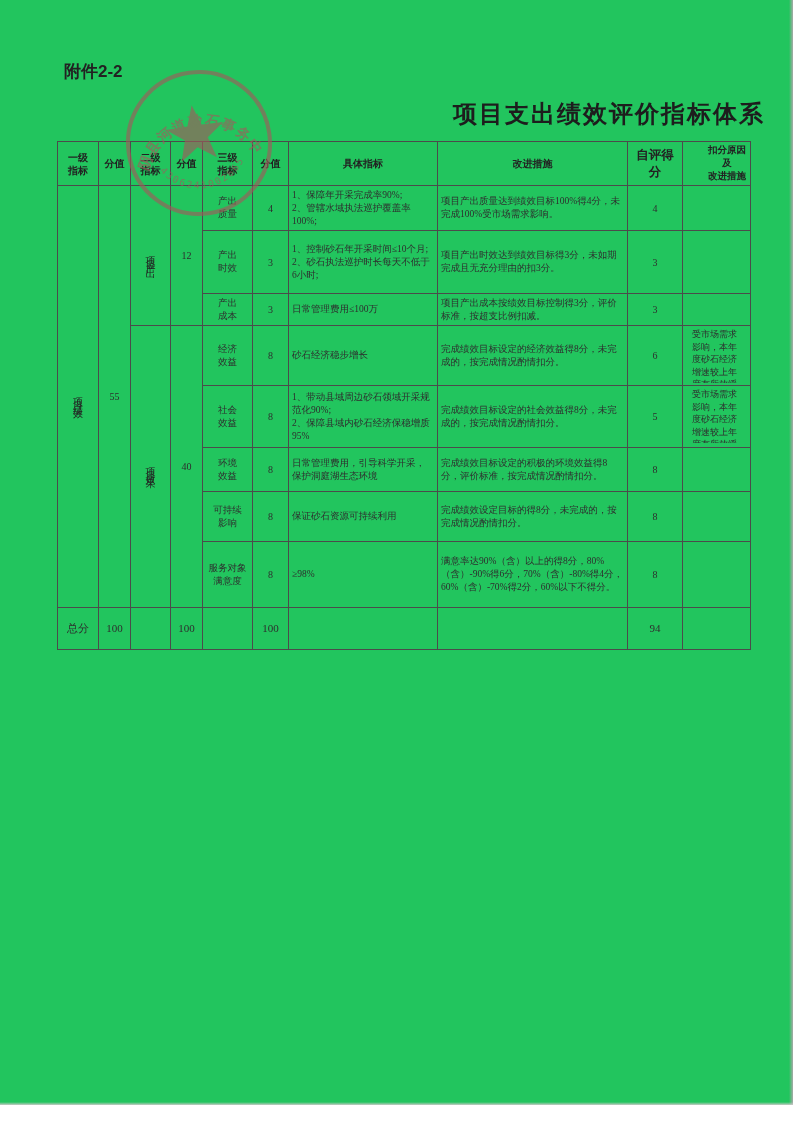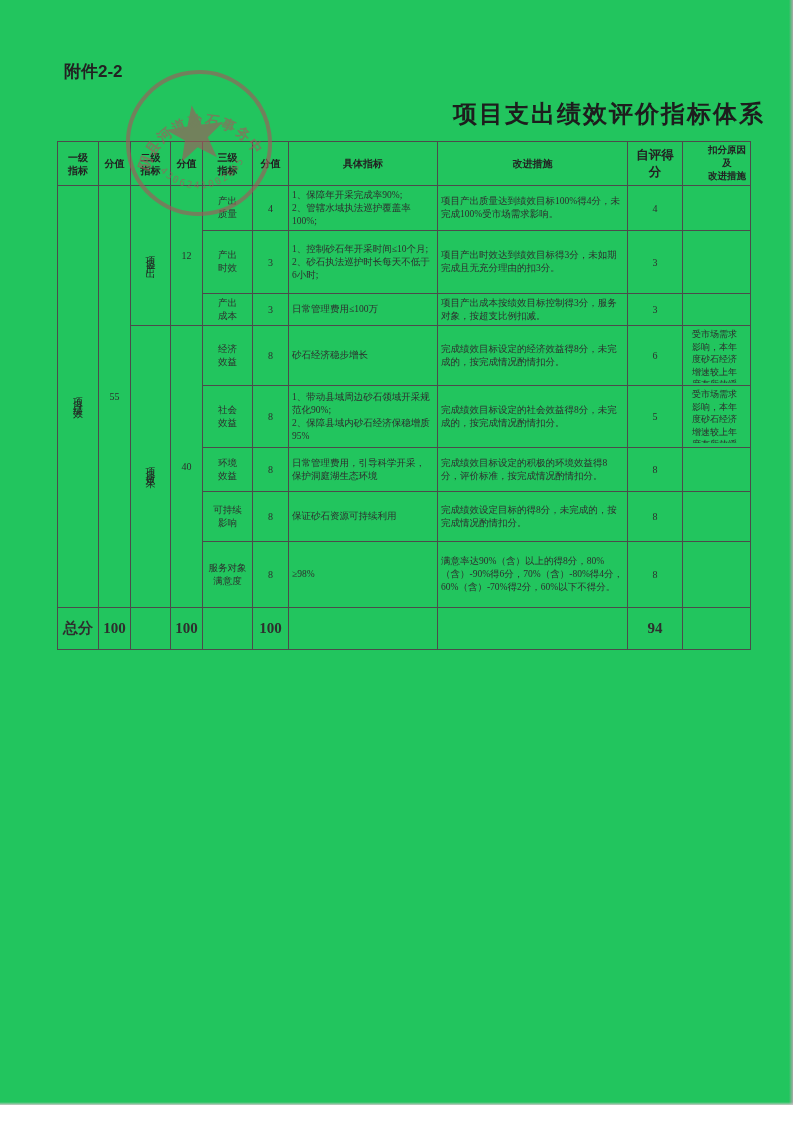--- a/index.html
+++ b/index.html
@@ -156,7 +156,7 @@
 成本</span></td>
         <td class="score">3</td>
         <td class="l">日常管理费用≤100万</td>
-        <td class="l">项目产出成本按绩效目标控制得3分，服务对象，按超支比例扣减。</td>
+        <td class="l">项目产出成本按绩效目标控制得3分，评价标准，按超支比例扣减。</td>
         <td class="score">3</td>
         <td class="ded">
               <div class="clip"></div>

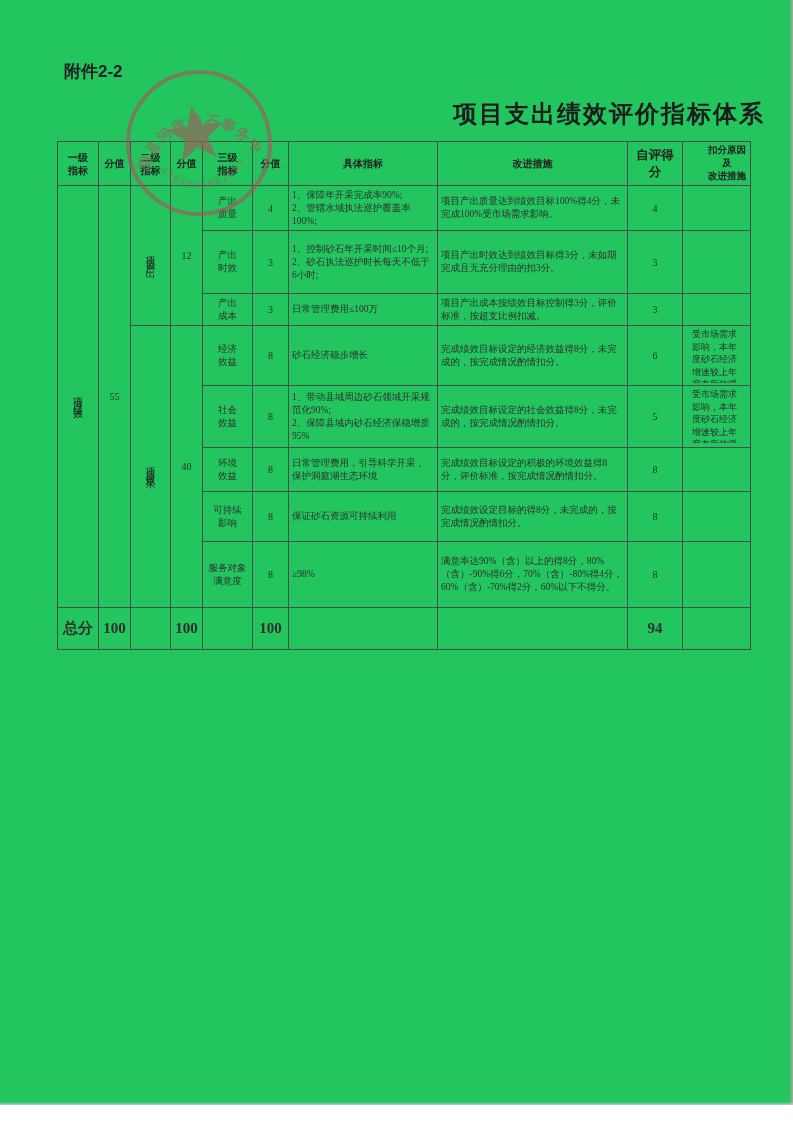--- a/index.html
+++ b/index.html
@@ -51,7 +51,7 @@
   }
   td.ded{vertical-align:top;padding:2px 9px;}
   .clip{max-height:55px;overflow:hidden;font-size:9px;line-height:12.5px;text-align:left;}
-  tr.total-row td{font-weight:700;font-size:15px;}
+  tr.total-row td{font-weight:400;font-size:11px;}
   
   .stamp{
     position:absolute;left:124px;top:68px;width:150px;height:150px;

